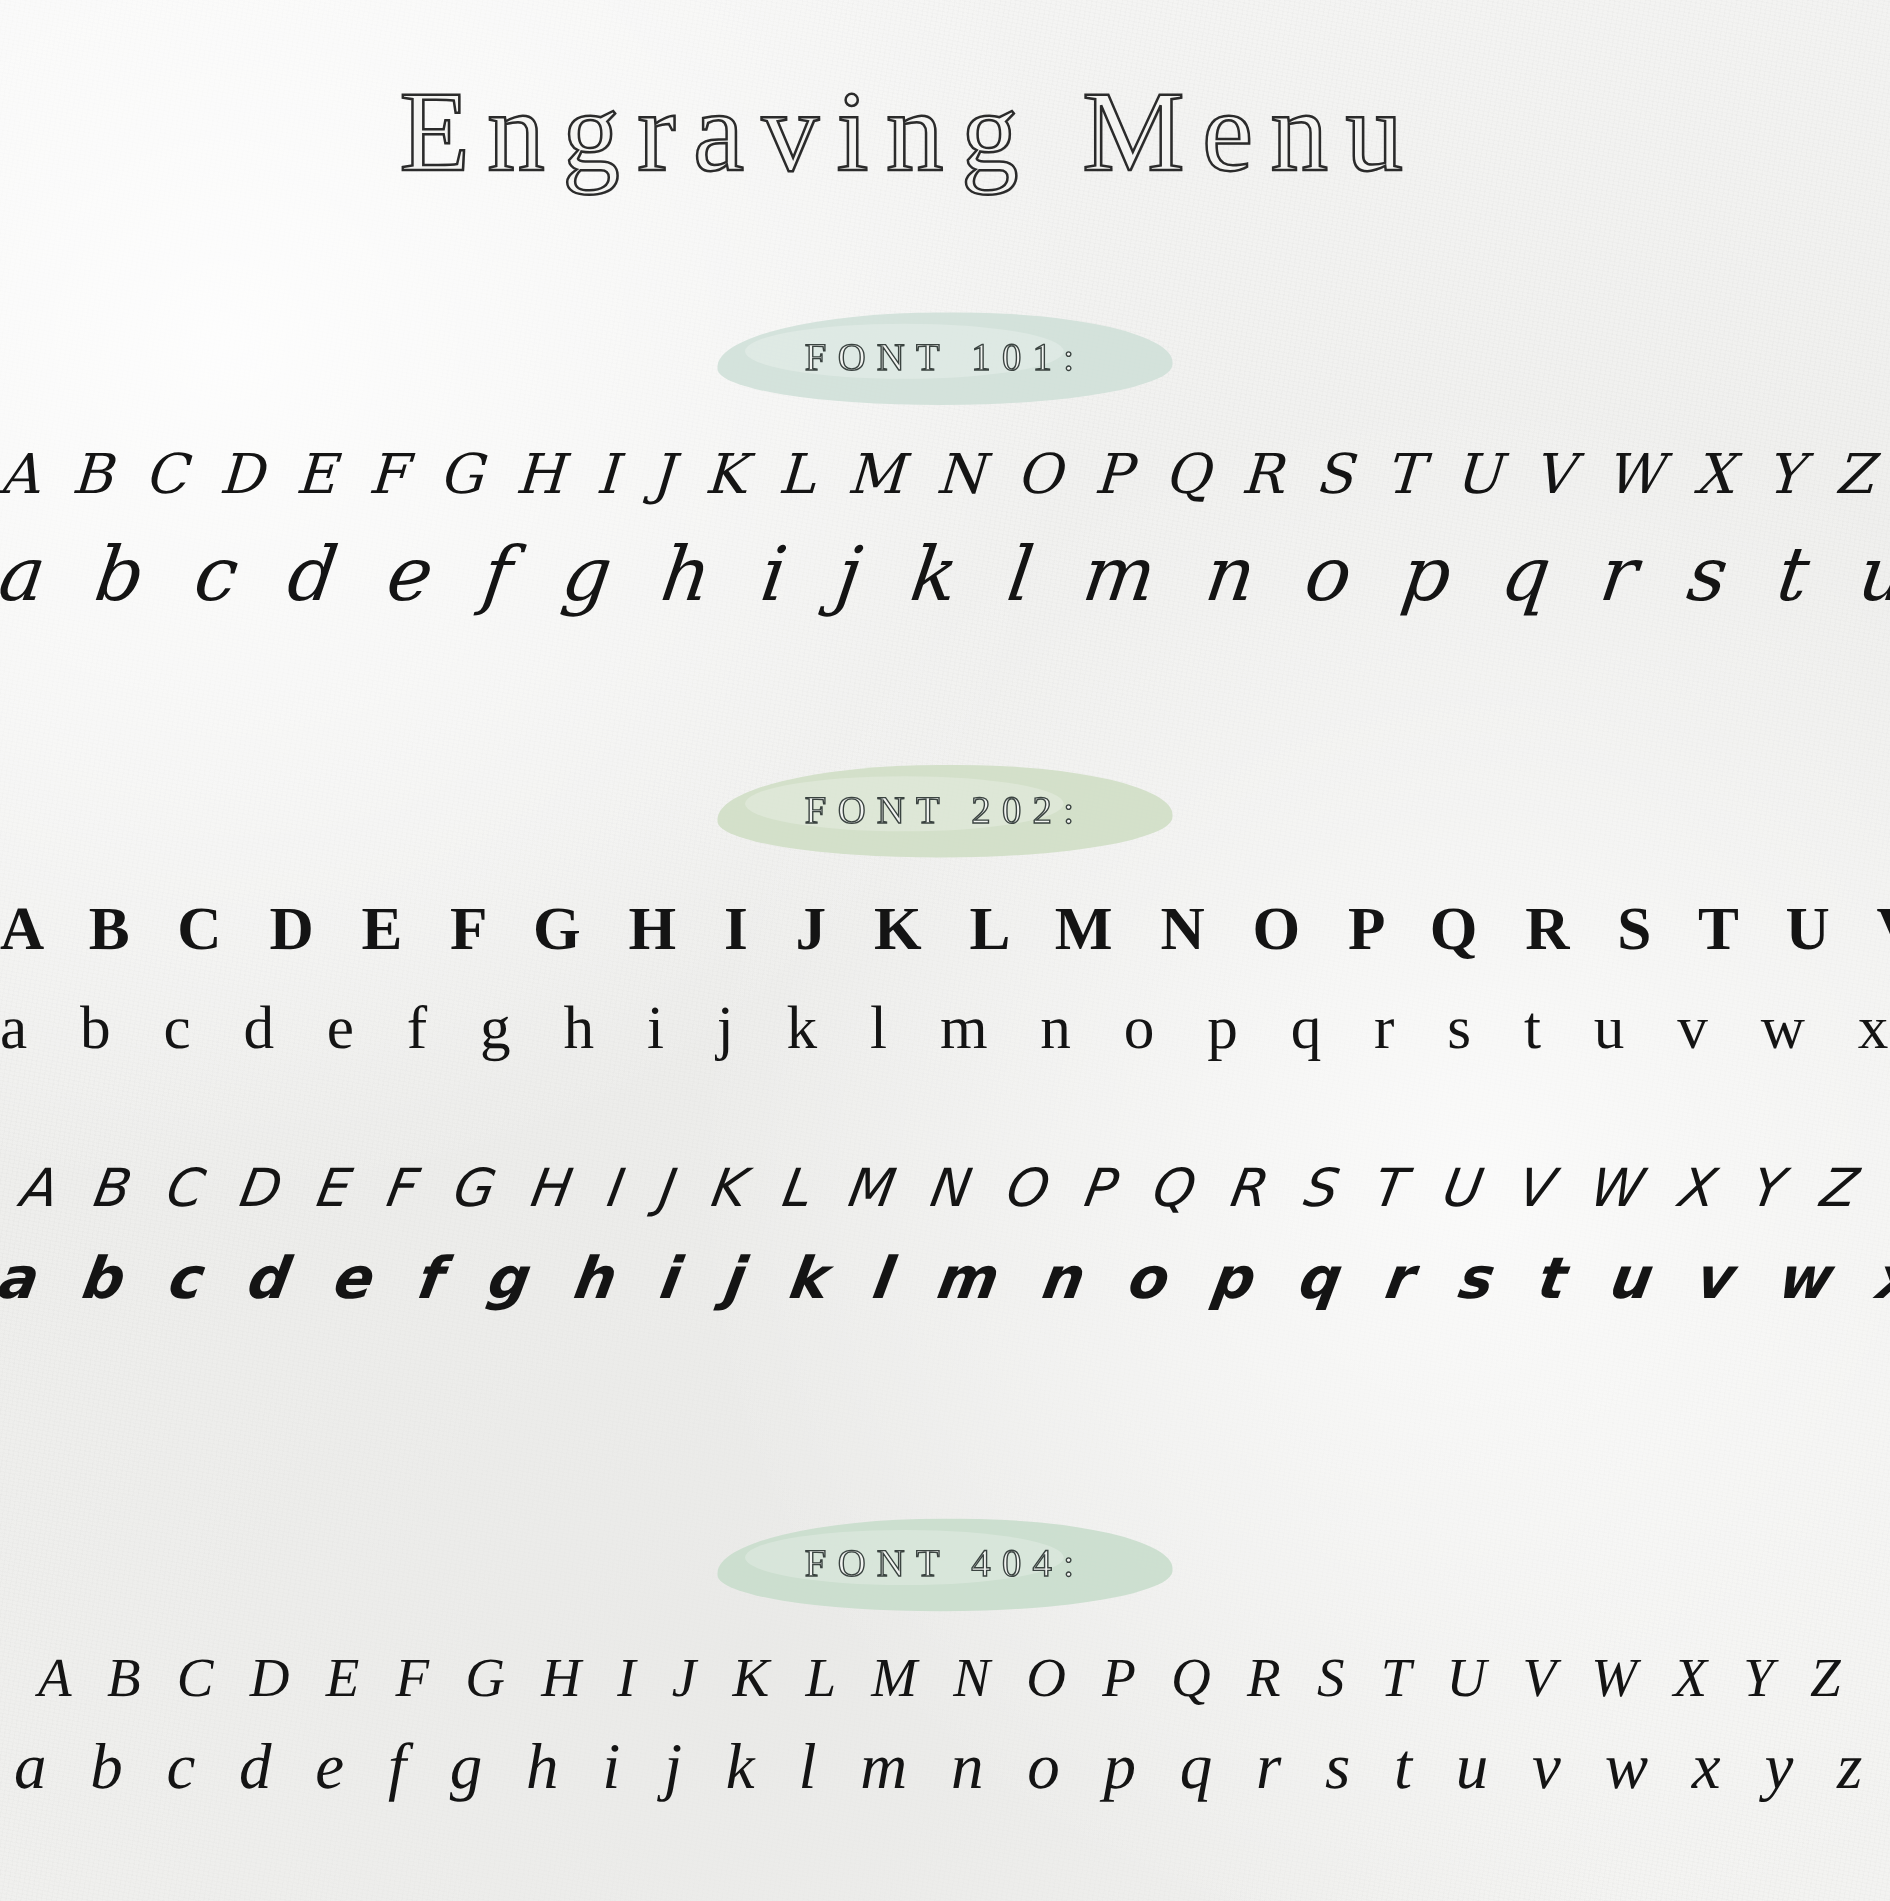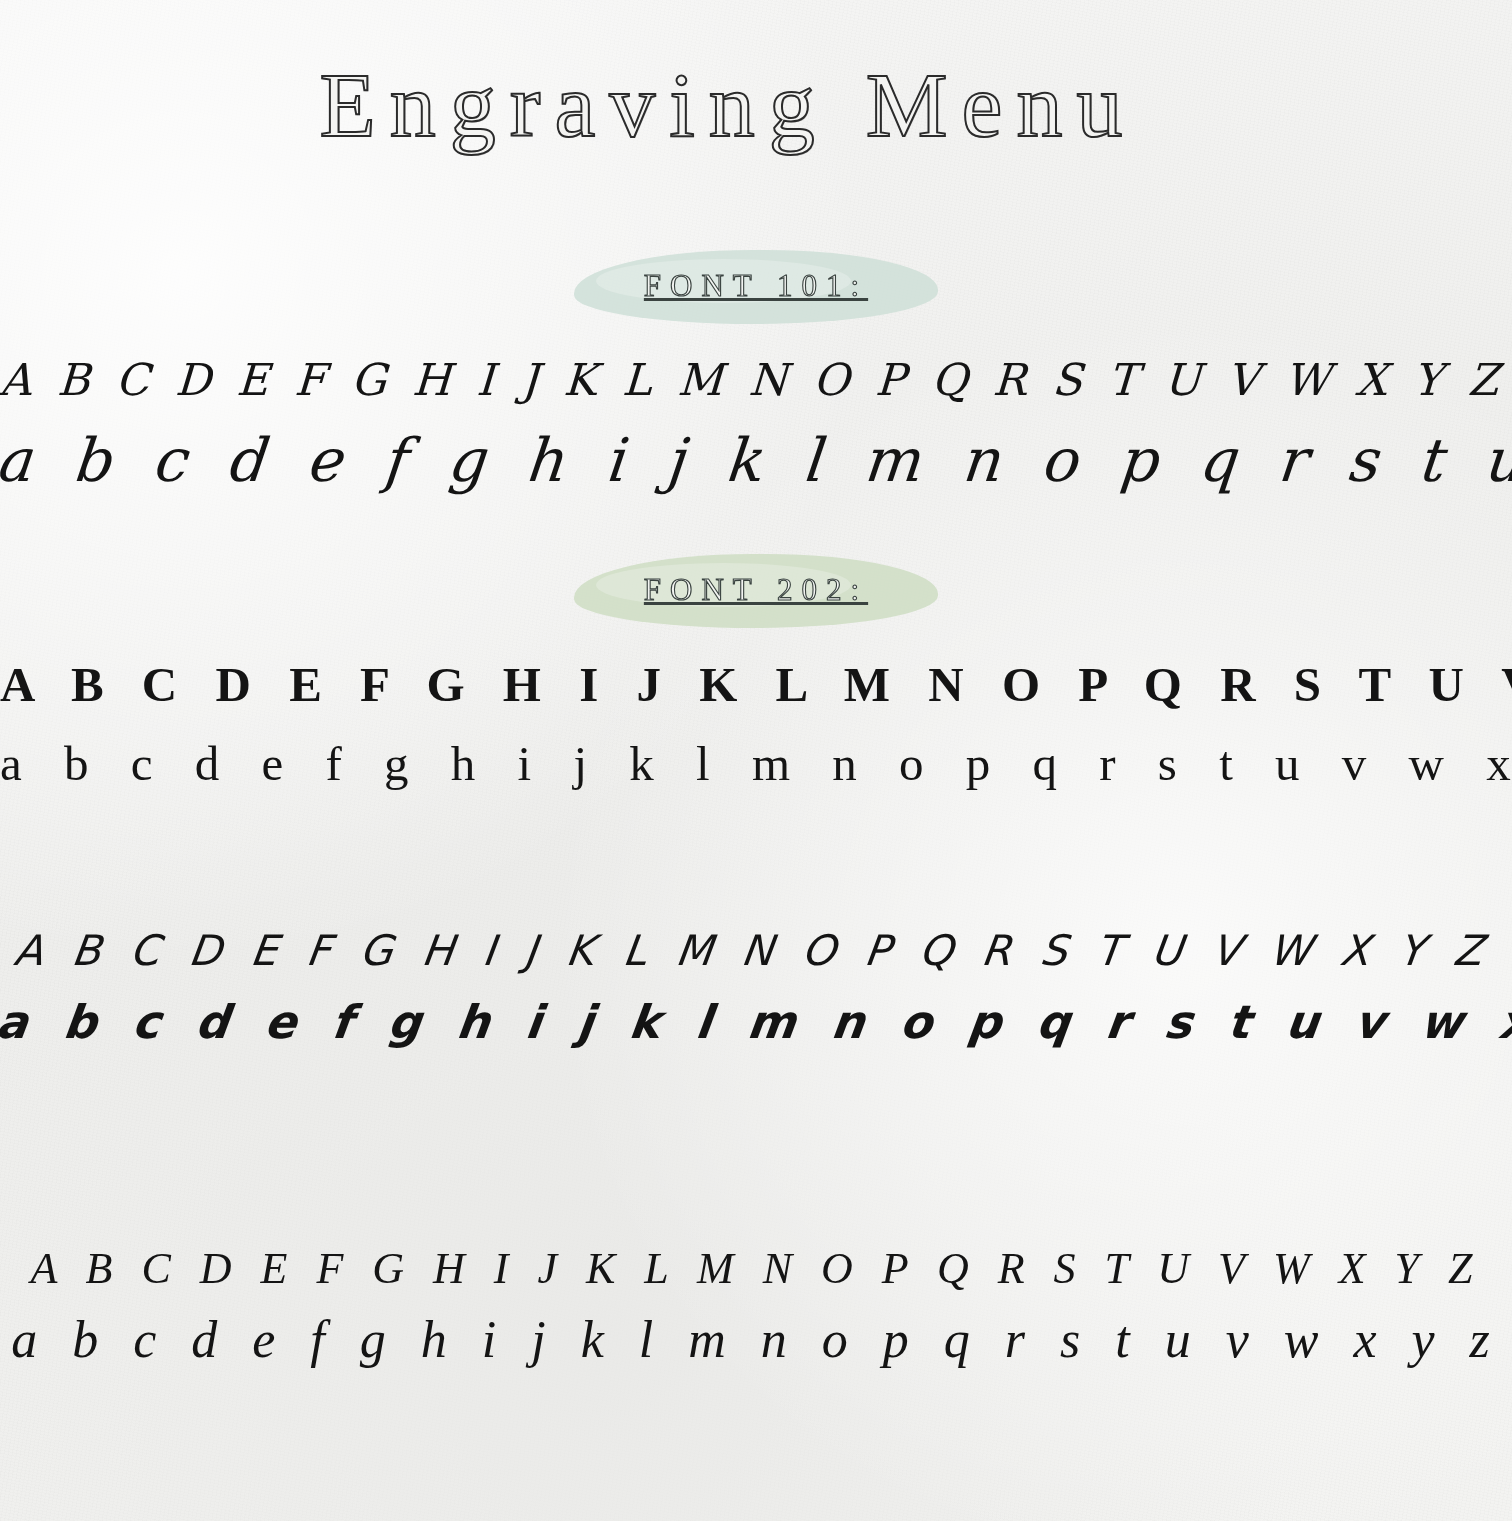--- a/index.html
+++ b/index.html
@@ -94,7 +94,6 @@
     color: #f2f4f1;
     -webkit-text-stroke: 1.1px #3a4340;
     white-space: nowrap;
-    text-decoration: underline;
   }
 
   .alpha {

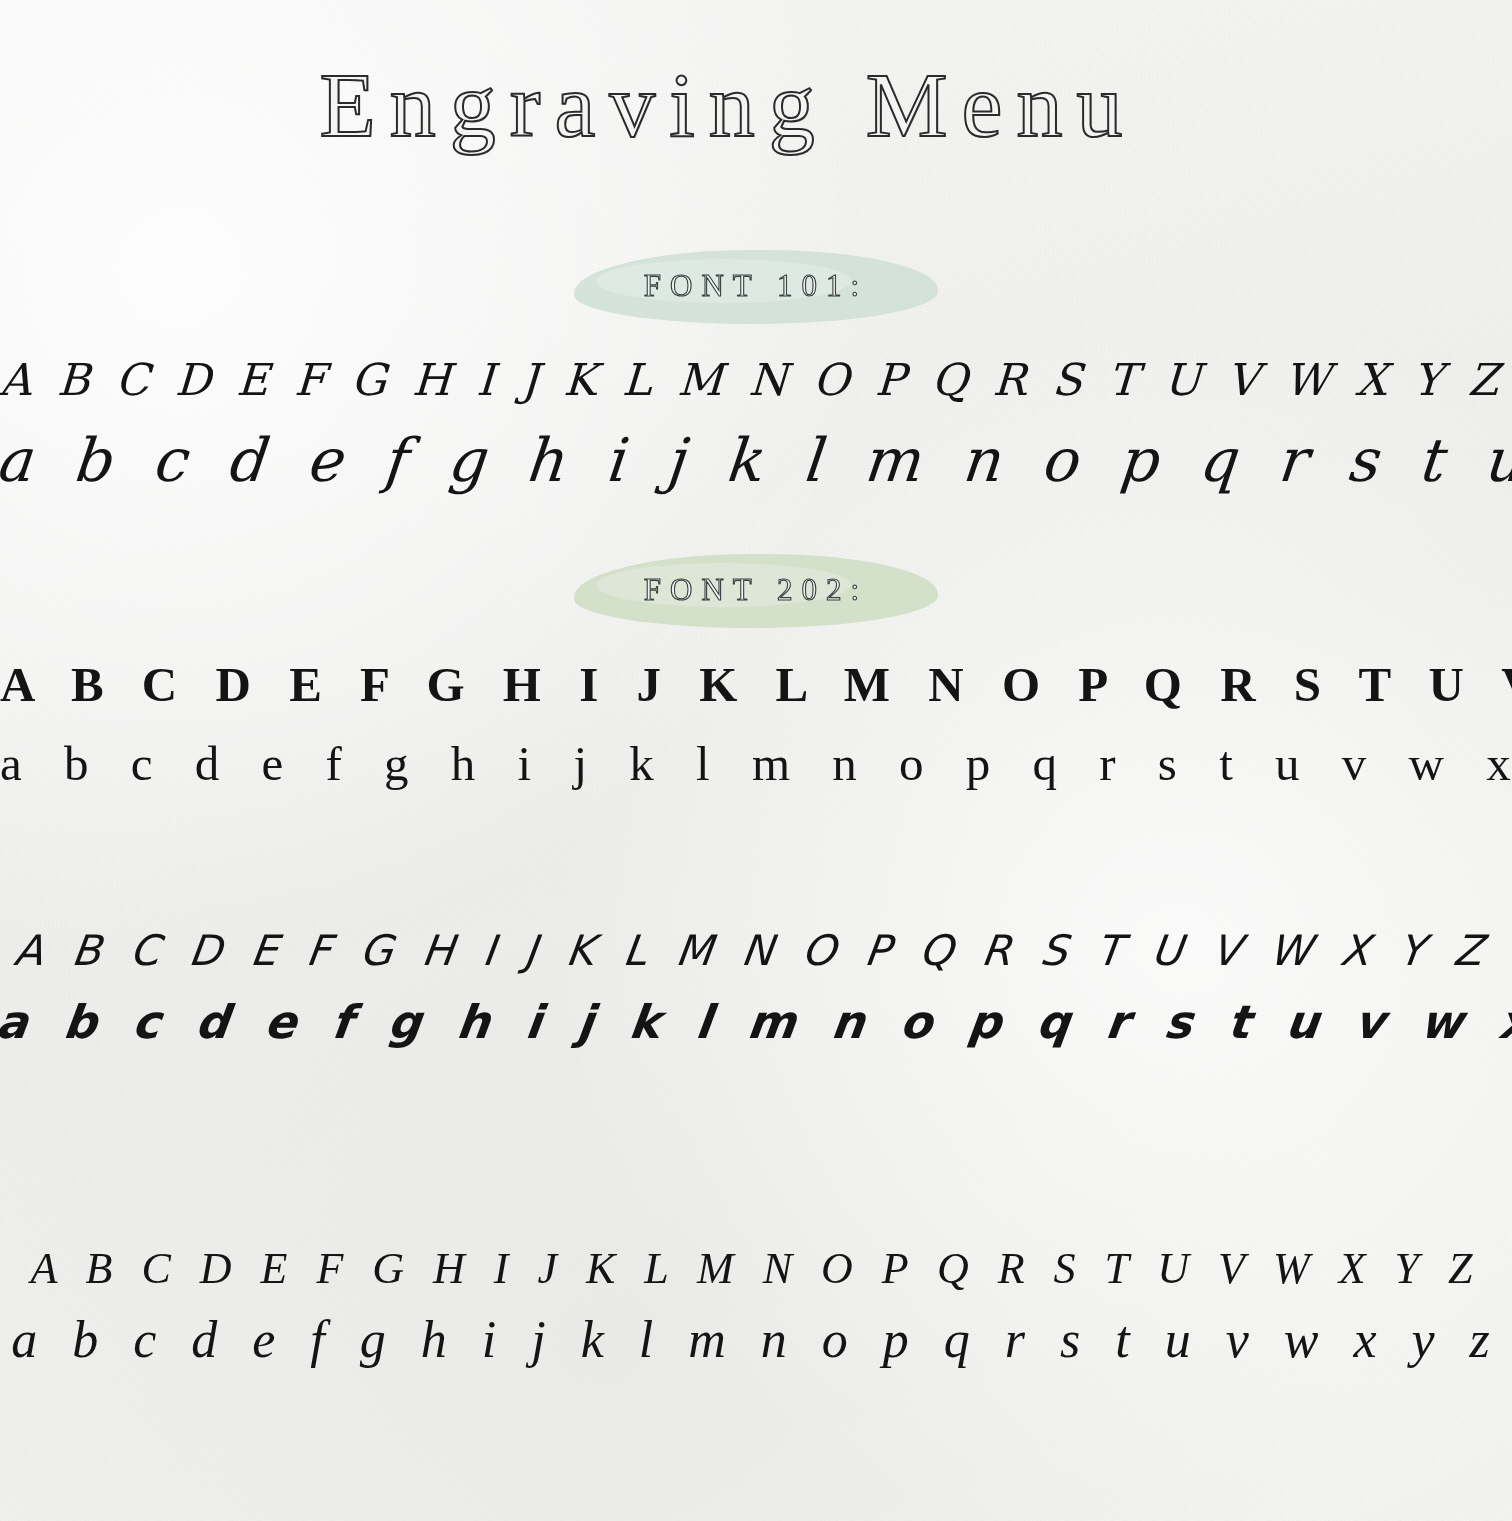--- a/index.html
+++ b/index.html
@@ -187,7 +187,7 @@
     <div class="alpha f101-lower">a b c d e f g h i j k l m n o p q r s t u v w x y z</div>
   </div>
 
-  <div class="font-block" style="top: 554px;">
+  <div class="font-block" style="top: 612px;">
     <div class="swash-wrap">
       <div class="swash" style="background:#cfdec4;"></div>
       <div class="label">FONT 202:</div>

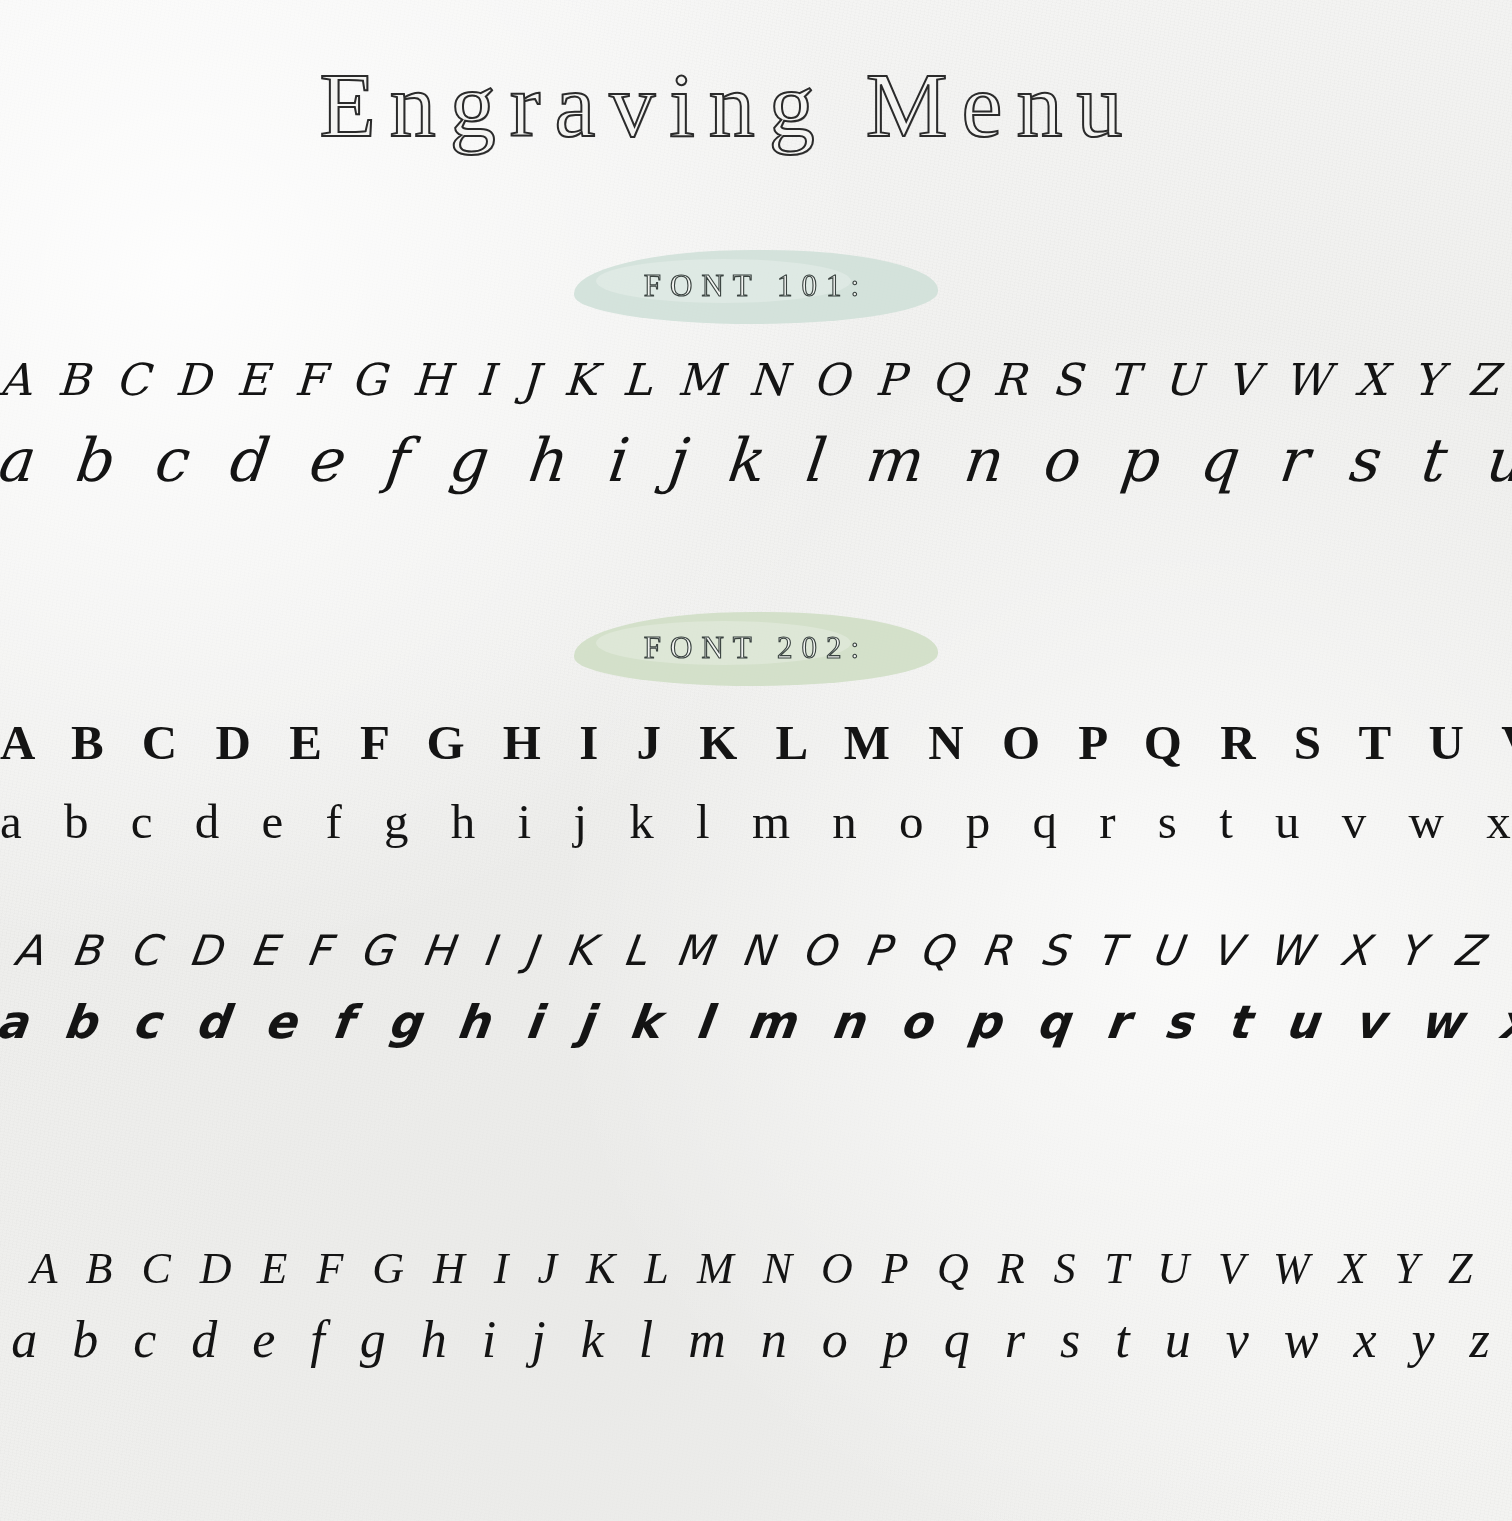--- a/index.html
+++ b/index.html
@@ -202,6 +202,10 @@
   </div>
 
   <div class="font-block" style="top: 1215px;">
+    <div class="swash-wrap">
+      <div class="swash" style="background:#c7ddcb;"></div>
+      <div class="label">FONT 404:</div>
+    </div>
     <div class="alpha f404-upper">A B C D E F G H I J K L M N O P Q R S T U V W X Y Z</div>
     <div class="alpha f404-lower">a b c d e f g h i j k l m n o p q r s t u v w x y z</div>
   </div>

